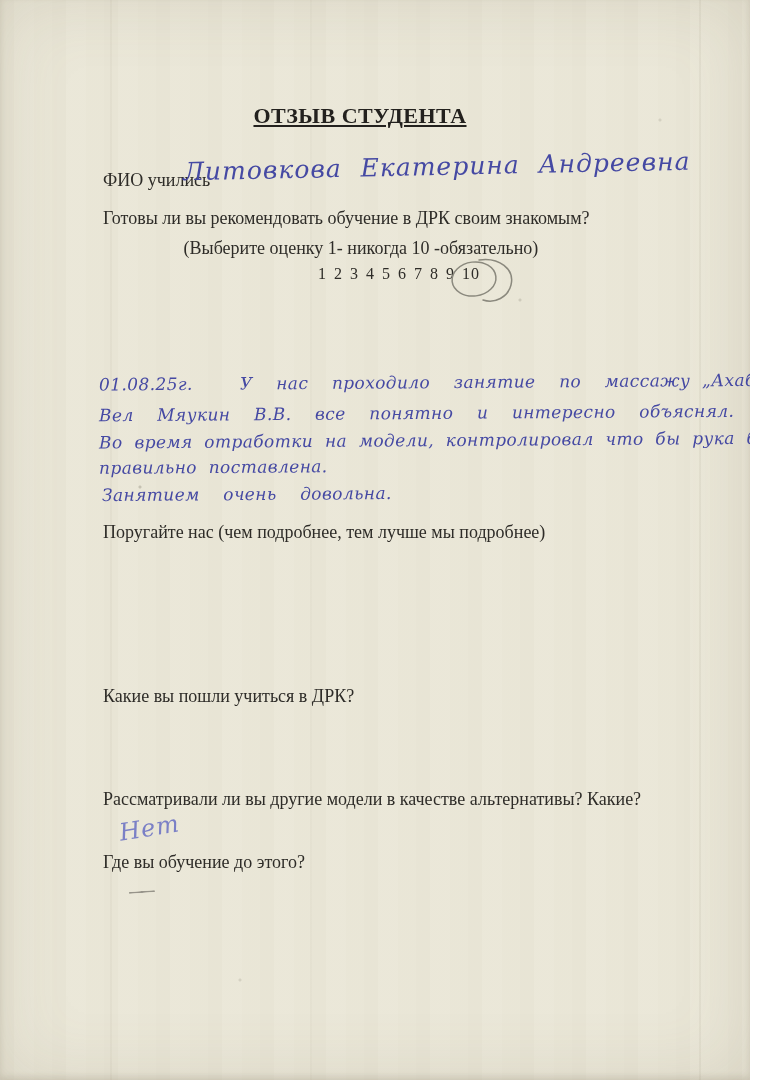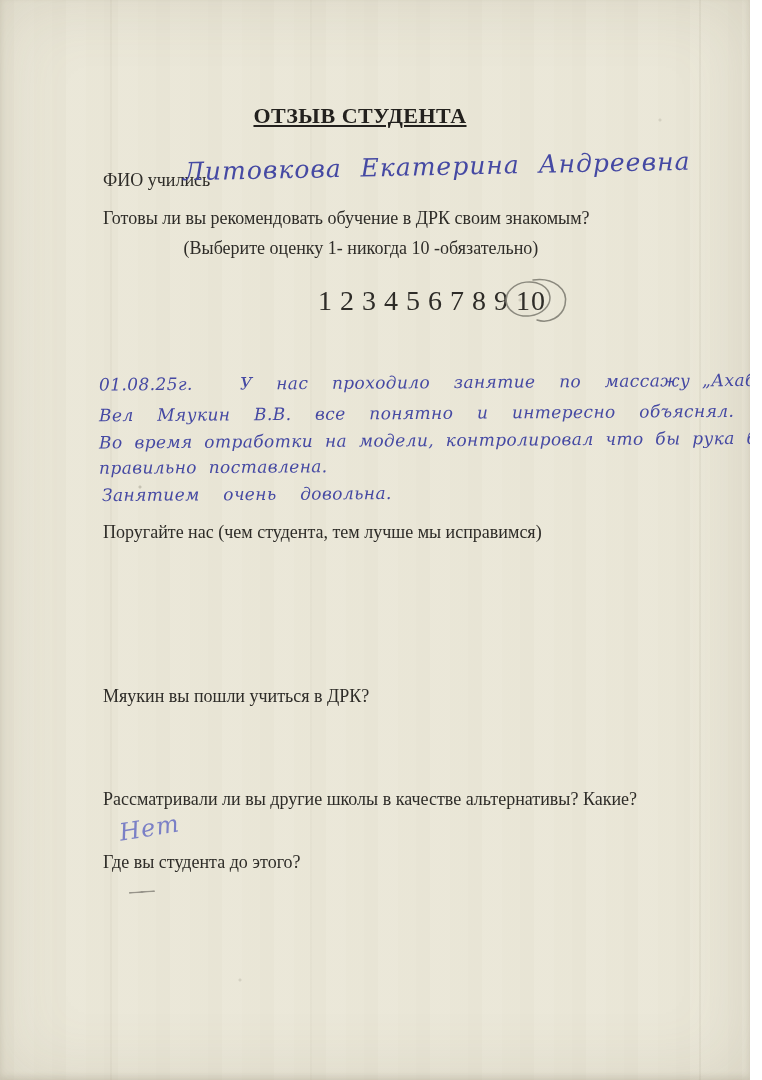--- a/index.html
+++ b/index.html
@@ -29,7 +29,7 @@
   }
   .q{font-size:18px;line-height:1.2;color:#2e2c28;}
   .hint{left:0;right:0;top:238px;text-align:center;transform:translateX(-14px);font-size:18px;}
-  .scale{left:318px;top:265px;font-size:28px;letter-spacing:1px;margin-top:20px;}
+  .scale{left:318px;top:265px;font-size:16px;letter-spacing:1px;}
   .scale .num{display:inline-block;margin-right:7px;}
   .score-ten{position:relative;display:inline-block;margin-right:0;}
   .score-ten svg{position:absolute;left:-13px;top:-12px;pointer-events:none;}

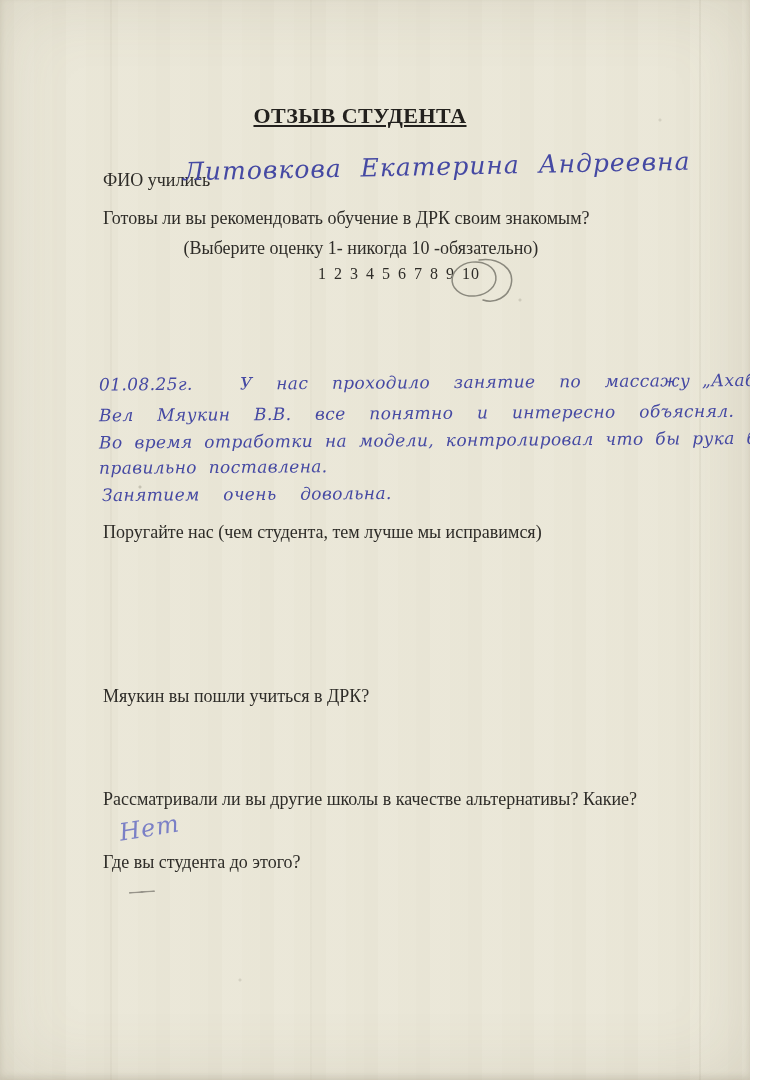--- a/index.html
+++ b/index.html
@@ -91,7 +91,7 @@
   <div class="abs hand praise-line" style="top:457px;">правильно поставлена.</div>
   <div class="abs hand praise-line" style="top:484px;left:102px;">Занятием  очень  довольна.</div>
 
-  <div class="abs q" style="left:103px;top:522px;">Поругайте нас (чем студента, тем лучше мы исправимся)</div>
+  <div class="abs q" style="left:103px;top:522px;">Поругайте нас (чем подробнее, тем лучше мы подробнее)</div>
 
   <div class="abs q" style="left:103px;top:686px;">Мяукин вы пошли учиться в ДРК?</div>
 

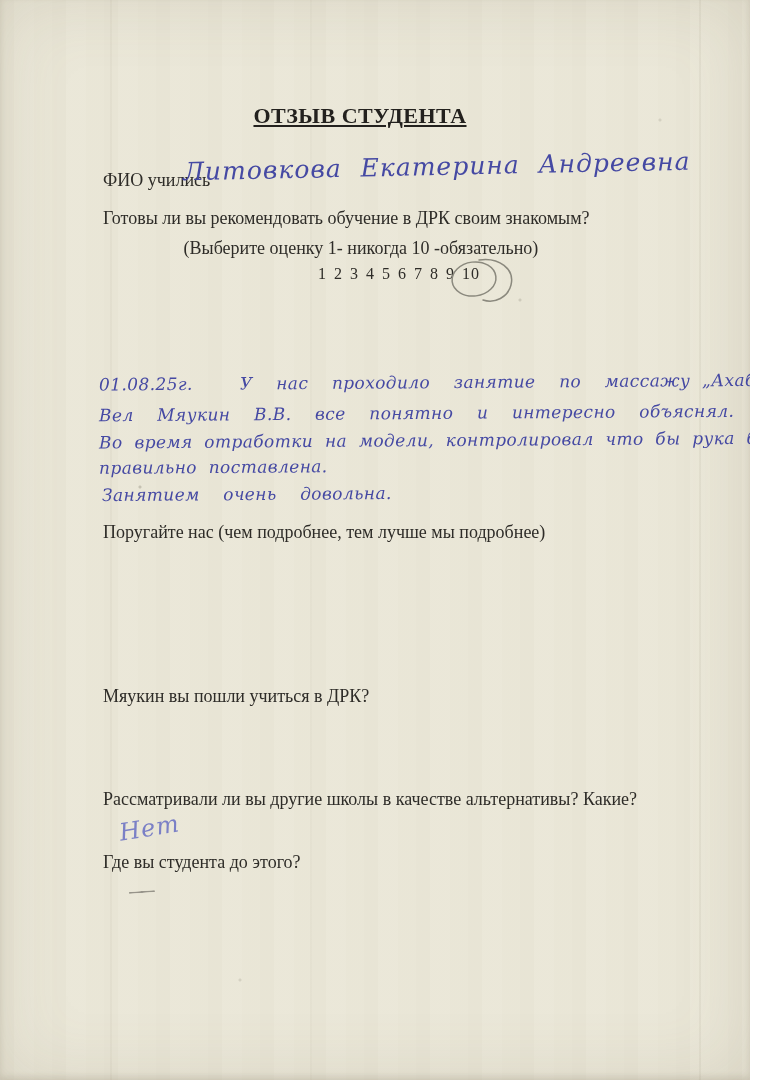--- a/index.html
+++ b/index.html
@@ -93,7 +93,7 @@
 
   <div class="abs q" style="left:103px;top:522px;">Поругайте нас (чем подробнее, тем лучше мы подробнее)</div>
 
-  <div class="abs q" style="left:103px;top:686px;">Мяукин вы пошли учиться в ДРК?</div>
+  <div class="abs q" style="left:103px;top:686px;">Какие вы пошли учиться в ДРК?</div>
 
   <div class="abs q" style="left:103px;top:789px;">Рассматривали ли вы другие школы в качестве альтернативы? Какие?</div>
   <div class="abs hand answer-no">Нет</div>

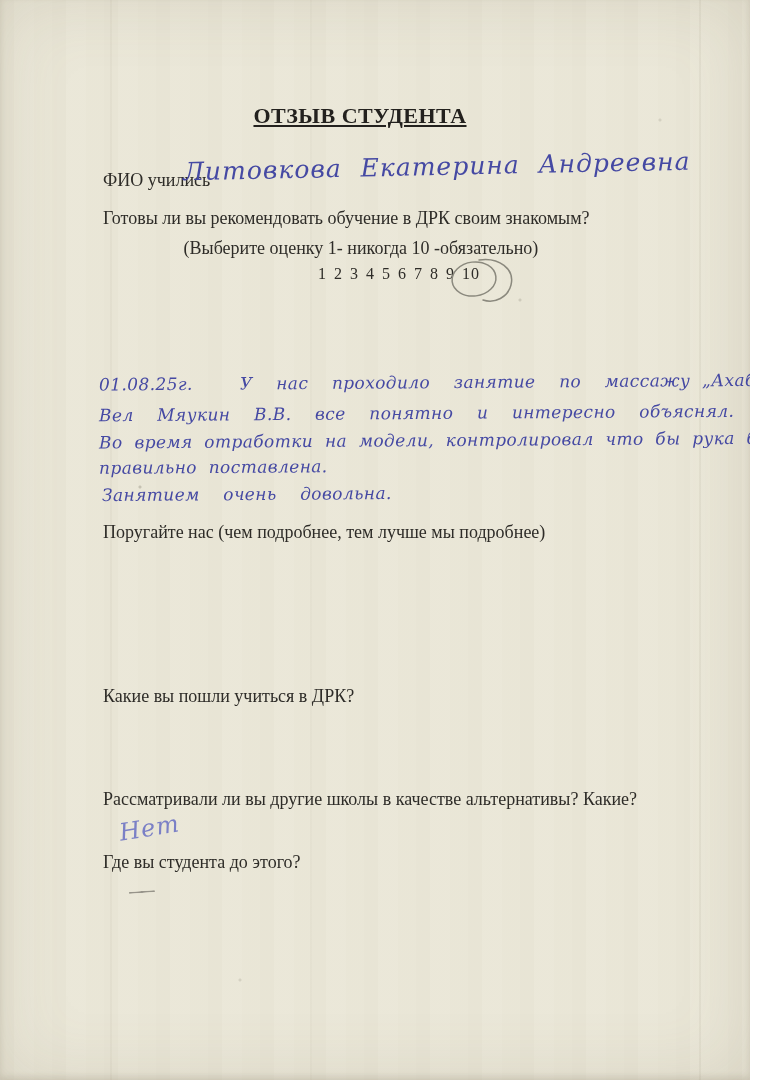--- a/index.html
+++ b/index.html
@@ -95,7 +95,7 @@
 
   <div class="abs q" style="left:103px;top:686px;">Какие вы пошли учиться в ДРК?</div>
 
-  <div class="abs q" style="left:103px;top:789px;">Рассматривали ли вы другие школы в качестве альтернативы? Какие?</div>
+  <div class="abs q" style="left:103px;top:789px;">Рассматривали ли вы другие модели в качестве альтернативы? Какие?</div>
   <div class="abs hand answer-no">Нет</div>
 
   <div class="abs q" style="left:103px;top:852px;">Где вы студента до этого?</div>

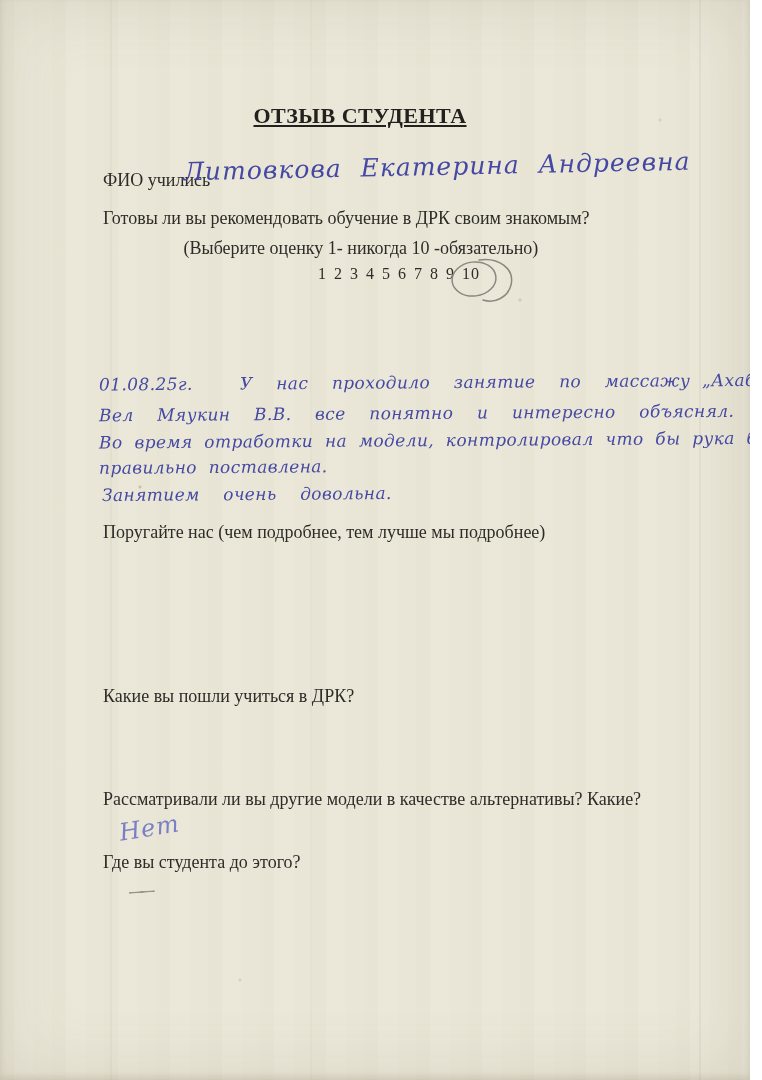--- a/index.html
+++ b/index.html
@@ -98,7 +98,7 @@
   <div class="abs q" style="left:103px;top:789px;">Рассматривали ли вы другие модели в качестве альтернативы? Какие?</div>
   <div class="abs hand answer-no">Нет</div>
 
-  <div class="abs q" style="left:103px;top:852px;">Где вы студента до этого?</div>
+  <div class="abs q" style="left:103px;top:852px;">Где вы обучение до этого?</div>
   <div class="abs dash-answer"></div>
 
 

